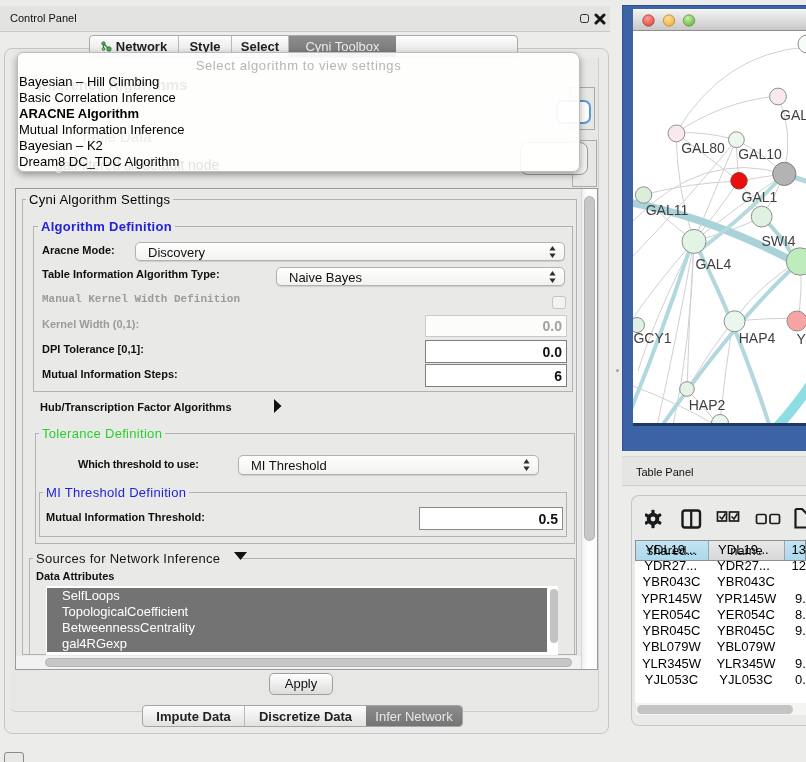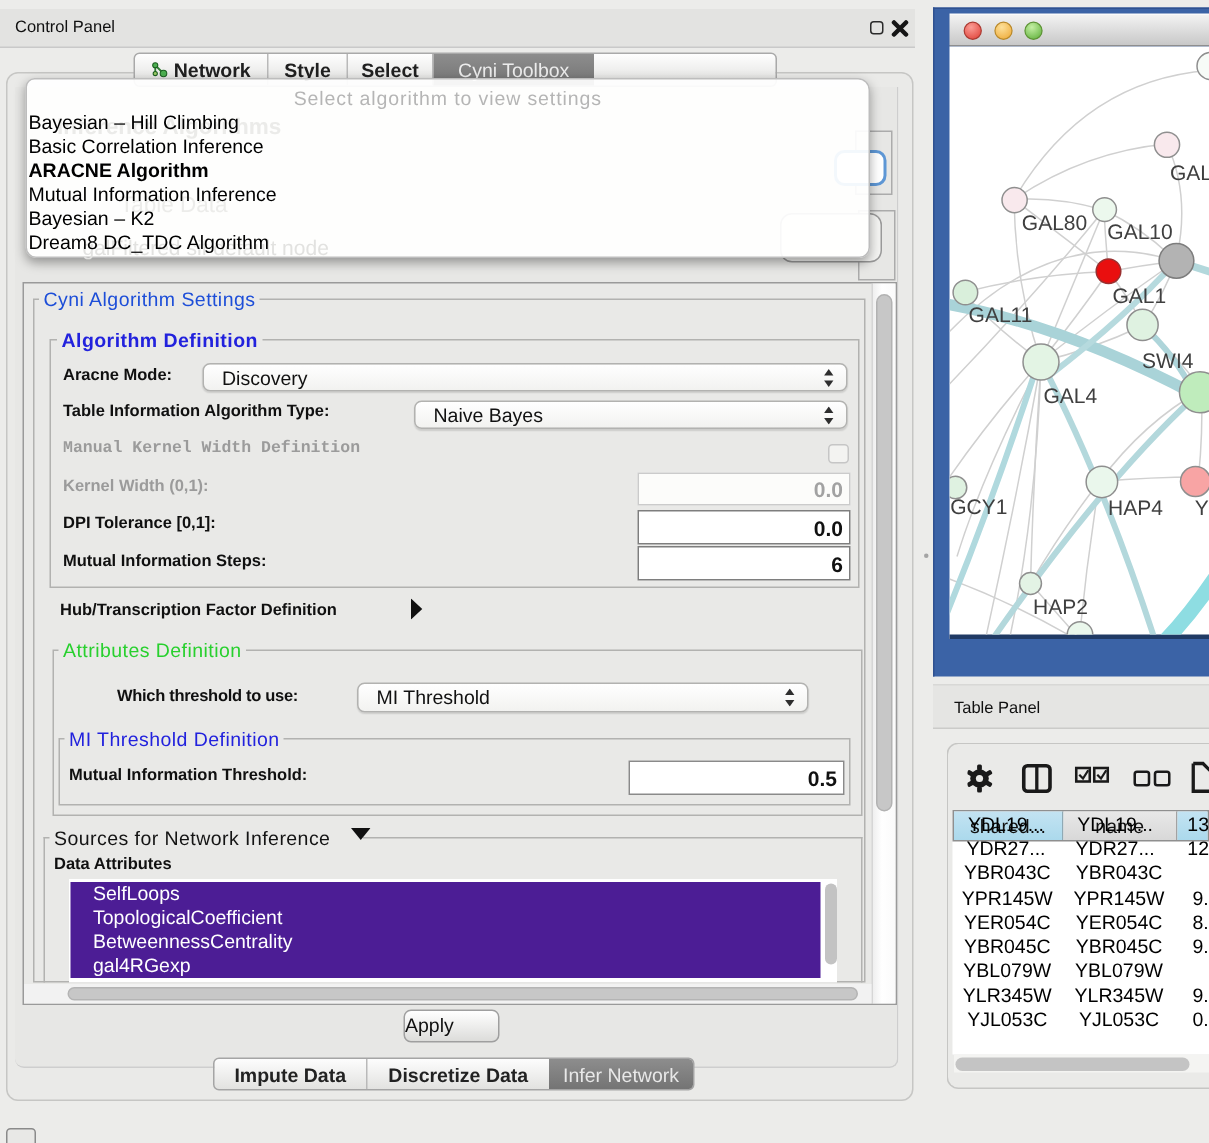--- a/index.html
+++ b/index.html
@@ -77,7 +77,7 @@
 <div class="abs" style="left:45px;top:657.5px;width:527px;height:9.5px;background:#c7c7c7;border:1px solid #b4b4b4;border-radius:5px;"></div>
 
 <div class="gbox" style="left:22px;top:199px;width:555px;height:456px;"></div>
-<div class="gtitle" style="left:26px;top:192px;color:#1d4ed8;">Cyni Algorithm Settings</div>
+<div class="gtitle" style="left:26px;top:192px;color:#000000;">Cyni Algorithm Settings</div>
 
 <div class="gbox" style="left:33px;top:226px;width:540px;height:166px;"></div>
 <div class="gtitle b" style="left:38px;top:219px;color:#2222dd;">Algorithm Definition</div>

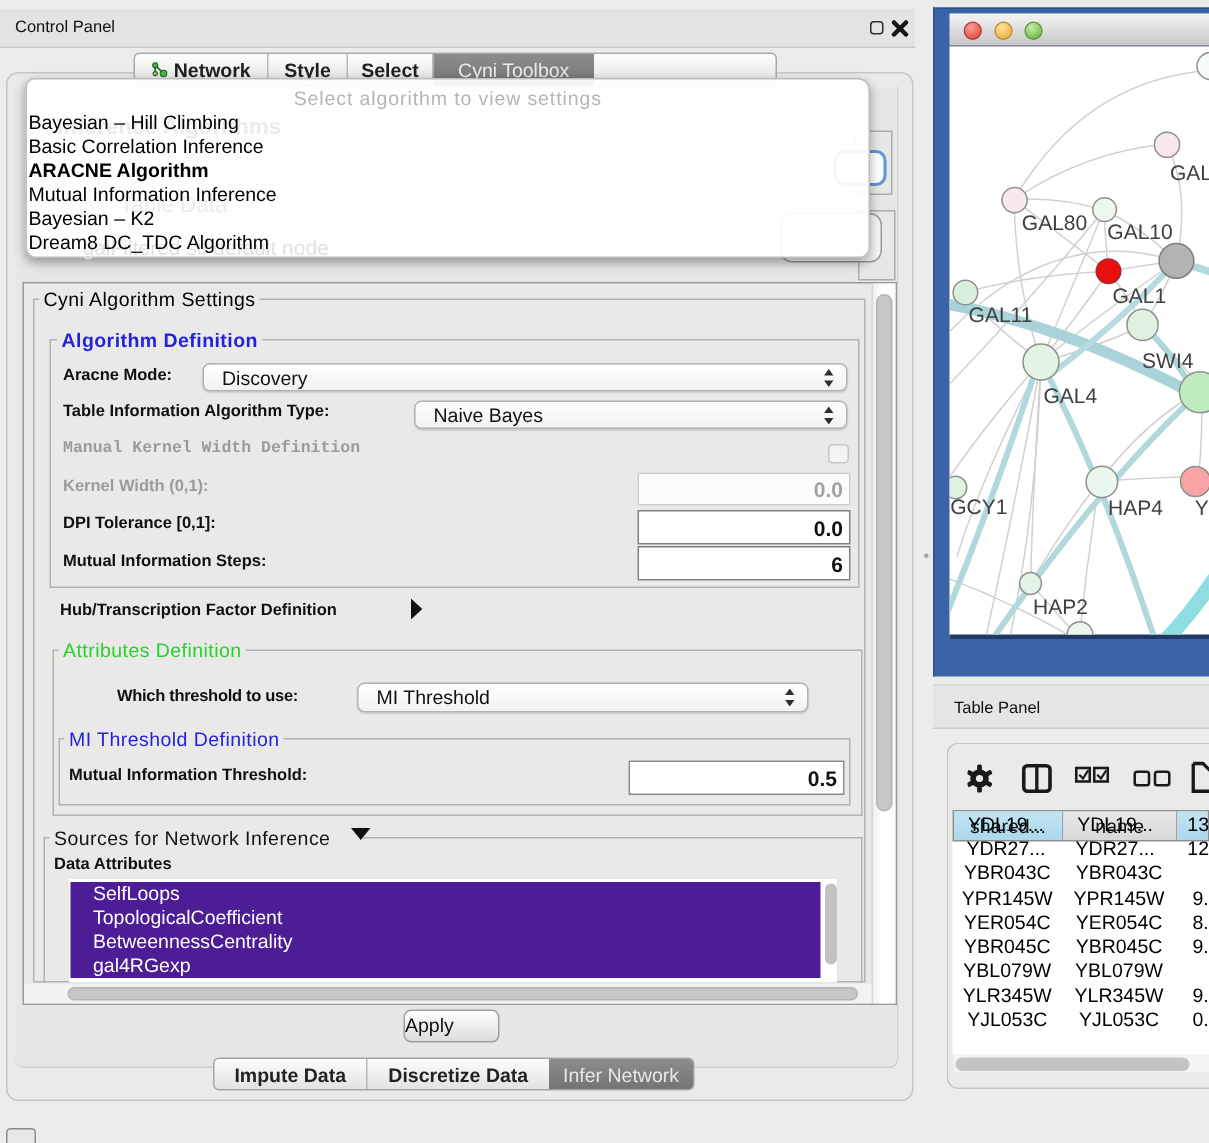--- a/index.html
+++ b/index.html
@@ -118,7 +118,7 @@
     <span>6</span>
   </div>
 
-<div class="abs lbl b" style="left:40px;top:401px;">Hub/Transcription Factor Definition</div>
+<div class="abs lbl b" style="left:40px;top:401px;">Hub/Transcription Factor Algorithms</div>
 <svg class="abs" style="left:273px;top:399px;" width="9" height="14" viewBox="0 0 9 14">
     <path d="M1 0 L8.5 7 L1 14 Z" fill="#111"></path>
   </svg>

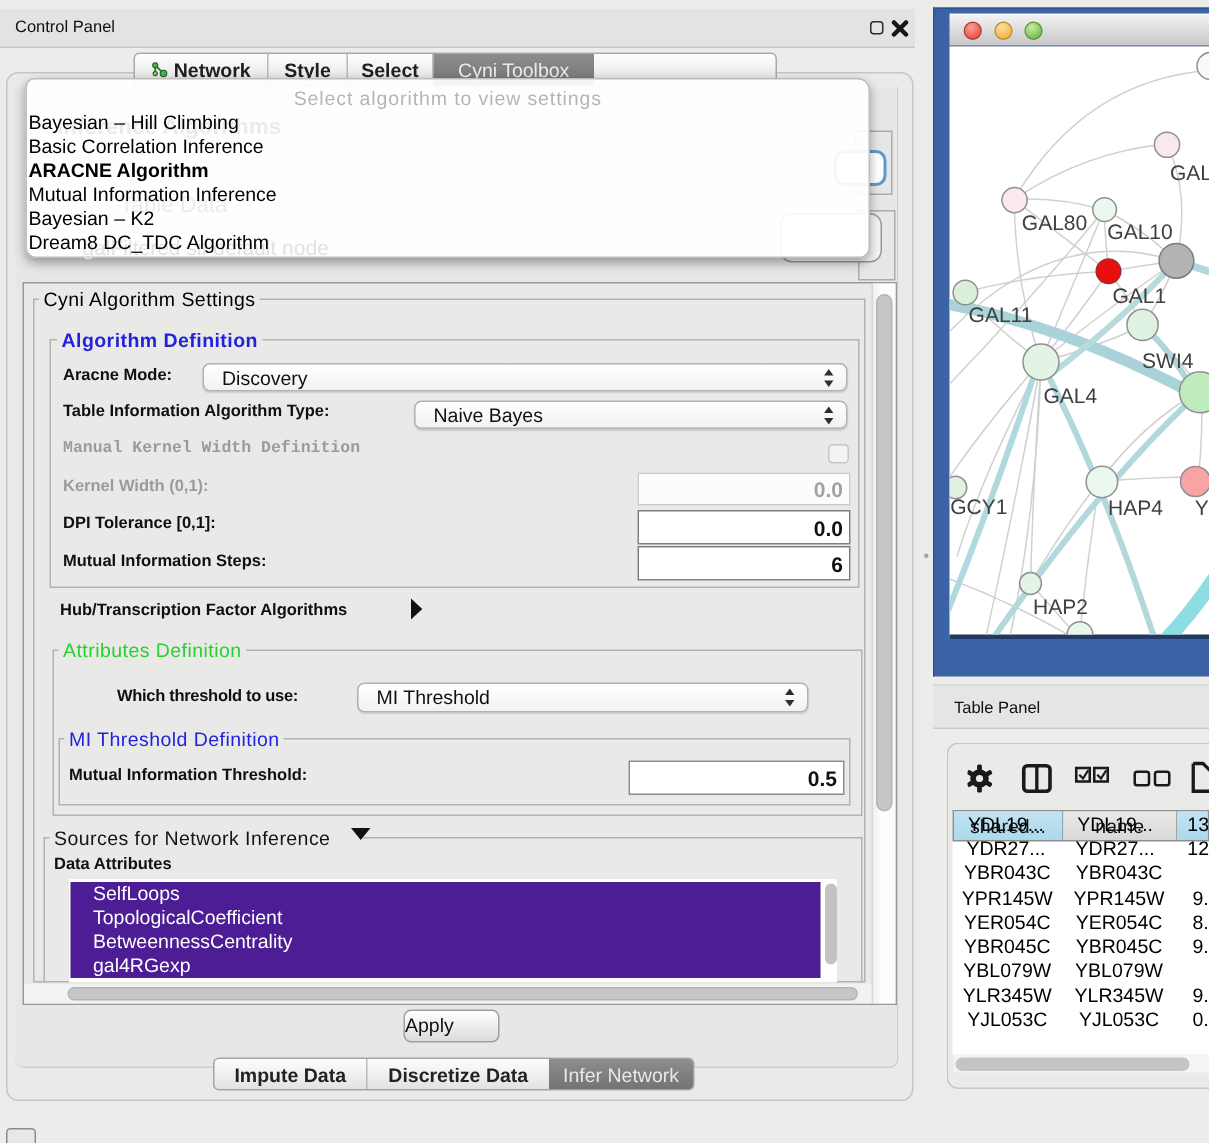--- a/index.html
+++ b/index.html
@@ -124,7 +124,7 @@
   </svg>
 
 <div class="gbox" style="left:35px;top:433px;width:540px;height:111px;"></div>
-<div class="gtitle" style="left:39px;top:426px;color:#28d02e;">Attributes Definition</div>
+<div class="gtitle" style="left:39px;top:426px;color:#28d02e;">Tolerance Definition</div>
 
 <div class="abs lbl b" style="left:78px;top:458px;letter-spacing:-0.2px;">Which threshold to use:</div>
 <div class="combo" style="left:238px;top:455px;width:301px;height:20px;">

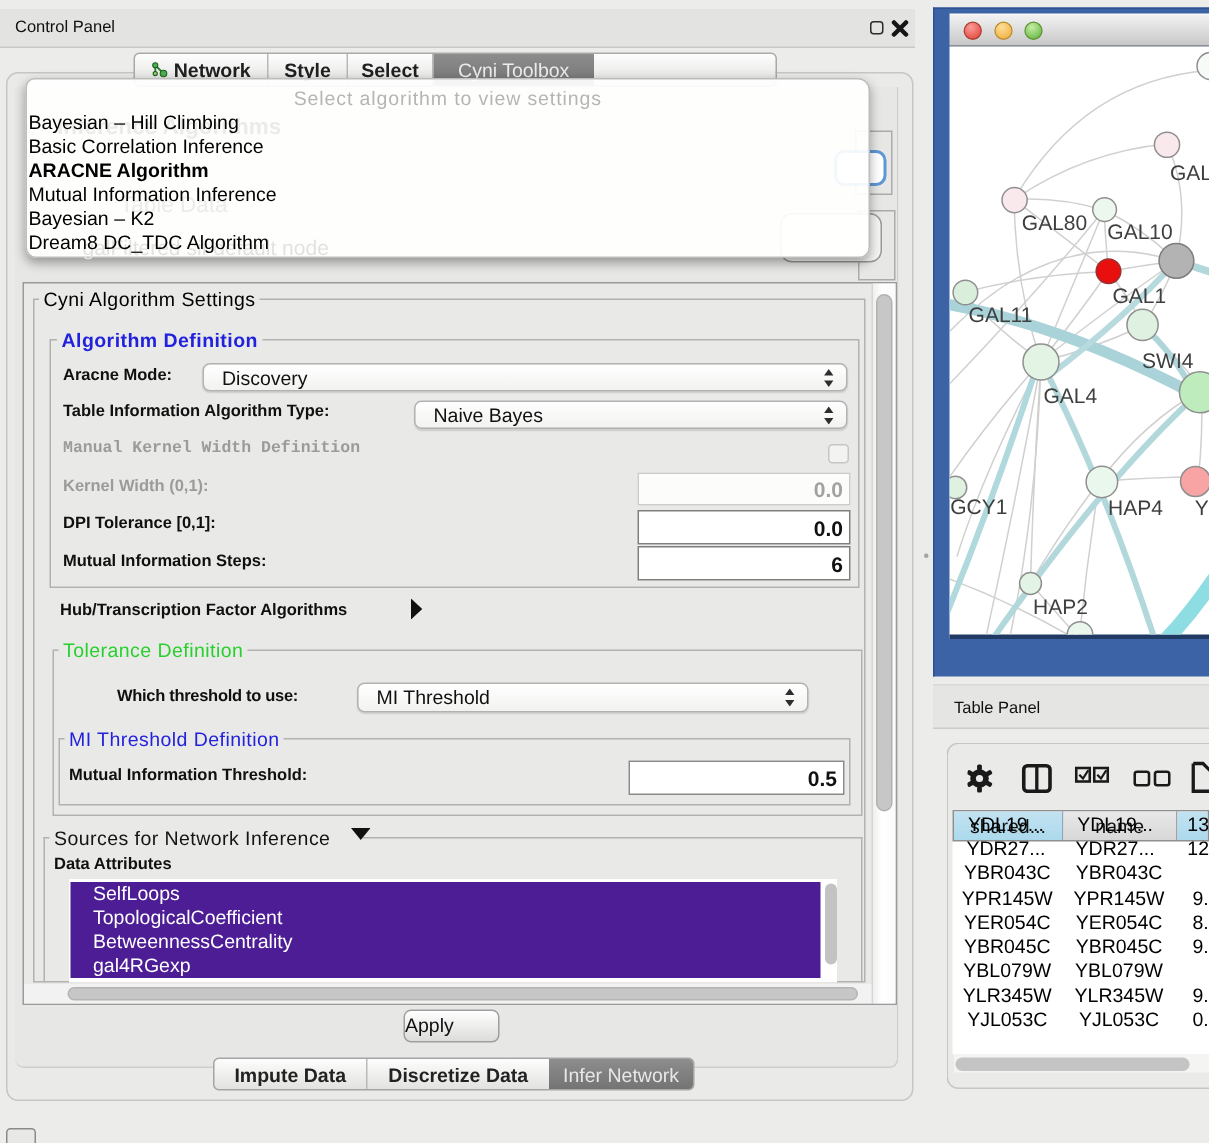--- a/index.html
+++ b/index.html
@@ -151,7 +151,7 @@
 
 <div class="abs lbl b" style="left:36px;top:570px;">Data Attributes</div>
 <div class="abs" style="left:46px;top:586px;width:512px;height:69px;background:#ffffff;"></div>
-<div class="abs" style="left:47px;top:588px;width:500px;height:64px;background:#4c1d95;color:#fff;font-size:13px;line-height:16px;padding-left:15px;">SelfLoops<br>TopologicalCoefficient<br>BetweennessCentrality<br>gal4RGexp</div>
+<div class="abs" style="left:47px;top:588px;width:500px;height:64px;background:#737373;color:#fff;font-size:13px;line-height:16px;padding-left:15px;">SelfLoops<br>TopologicalCoefficient<br>BetweennessCentrality<br>gal4RGexp</div>
 <div class="abs" style="left:549.5px;top:589px;width:8px;height:54px;background:#c3c3c3;border-radius:4px;"></div>
 
 <div class="abs" style="left:269px;top:673px;width:64px;height:22px;background:linear-gradient(#ffffff,#dcdcda);border:1px solid #9f9f9f;border-radius:5px;line-height:20px;font-size:13px;color:#111;">Apply</div>

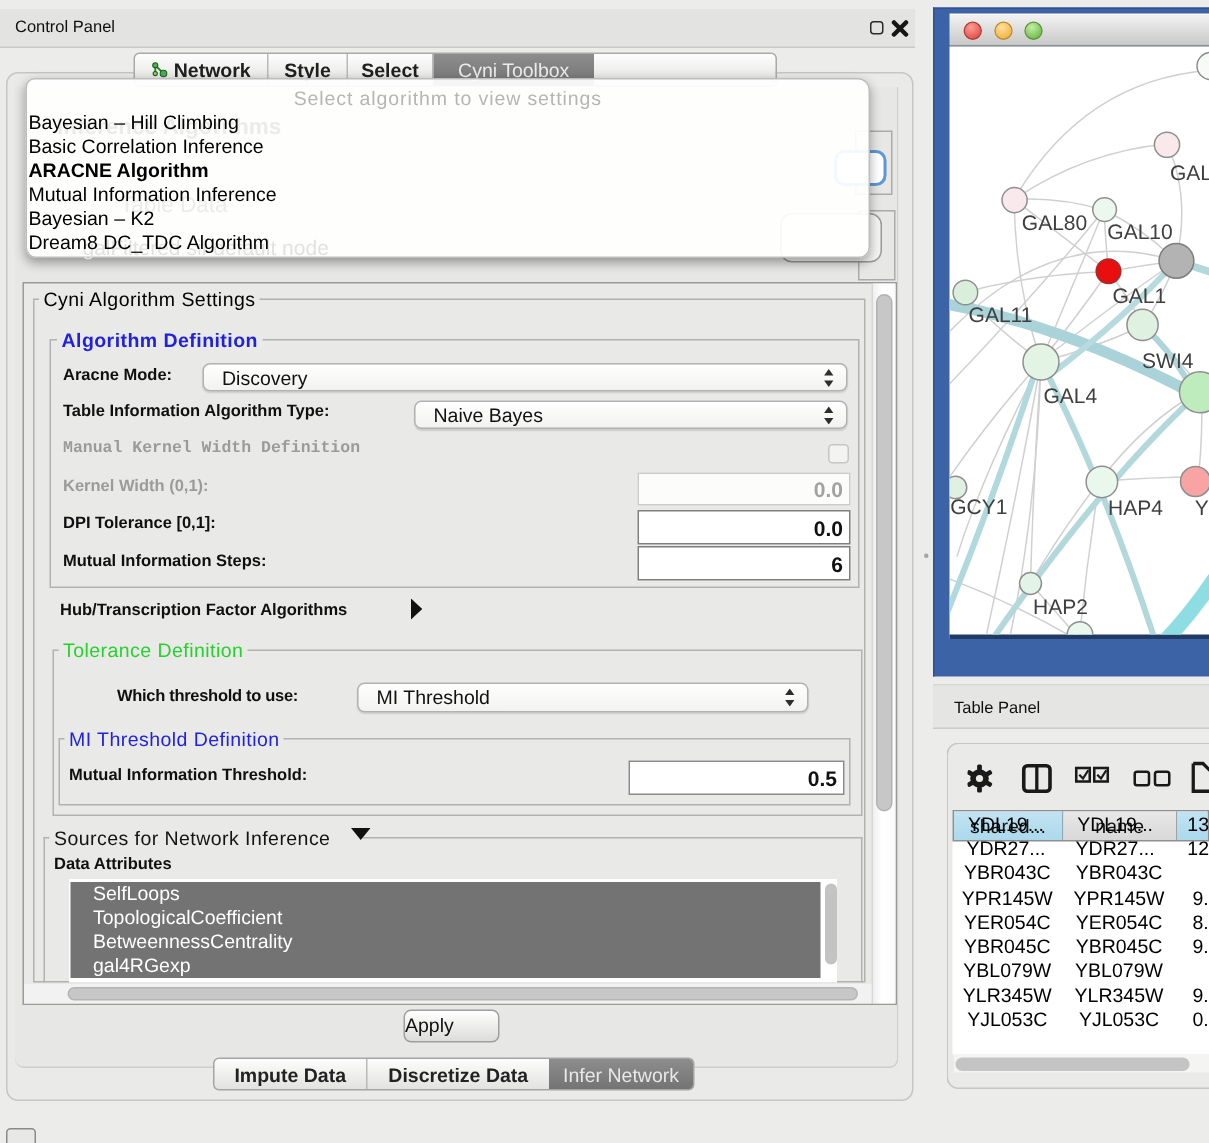--- a/index.html
+++ b/index.html
@@ -154,7 +154,7 @@
 <div class="abs" style="left:47px;top:588px;width:500px;height:64px;background:#737373;color:#fff;font-size:13px;line-height:16px;padding-left:15px;">SelfLoops<br>TopologicalCoefficient<br>BetweennessCentrality<br>gal4RGexp</div>
 <div class="abs" style="left:549.5px;top:589px;width:8px;height:54px;background:#c3c3c3;border-radius:4px;"></div>
 
-<div class="abs" style="left:269px;top:673px;width:64px;height:22px;background:linear-gradient(#ffffff,#dcdcda);border:1px solid #9f9f9f;border-radius:5px;line-height:20px;font-size:13px;color:#111;">Apply</div>
+<div class="abs" style="left:269px;top:673px;width:64px;height:22px;background:linear-gradient(#ffffff,#dcdcda);border:1px solid #9f9f9f;border-radius:5px;text-align:center;line-height:20px;font-size:13px;color:#111;">Apply</div>
 
 <div class="abs" style="left:142px;top:705px;width:321px;height:22px;border:1px solid #a5a5a5;border-radius:4px;background:linear-gradient(#fdfdfd,#e2e2e0);display:flex;font-size:13px;font-weight:bold;color:#222;">
   <div style="width:102px;display:flex;align-items:center;justify-content:center;border-right:1px solid #b9b9b9;">Impute Data</div>

